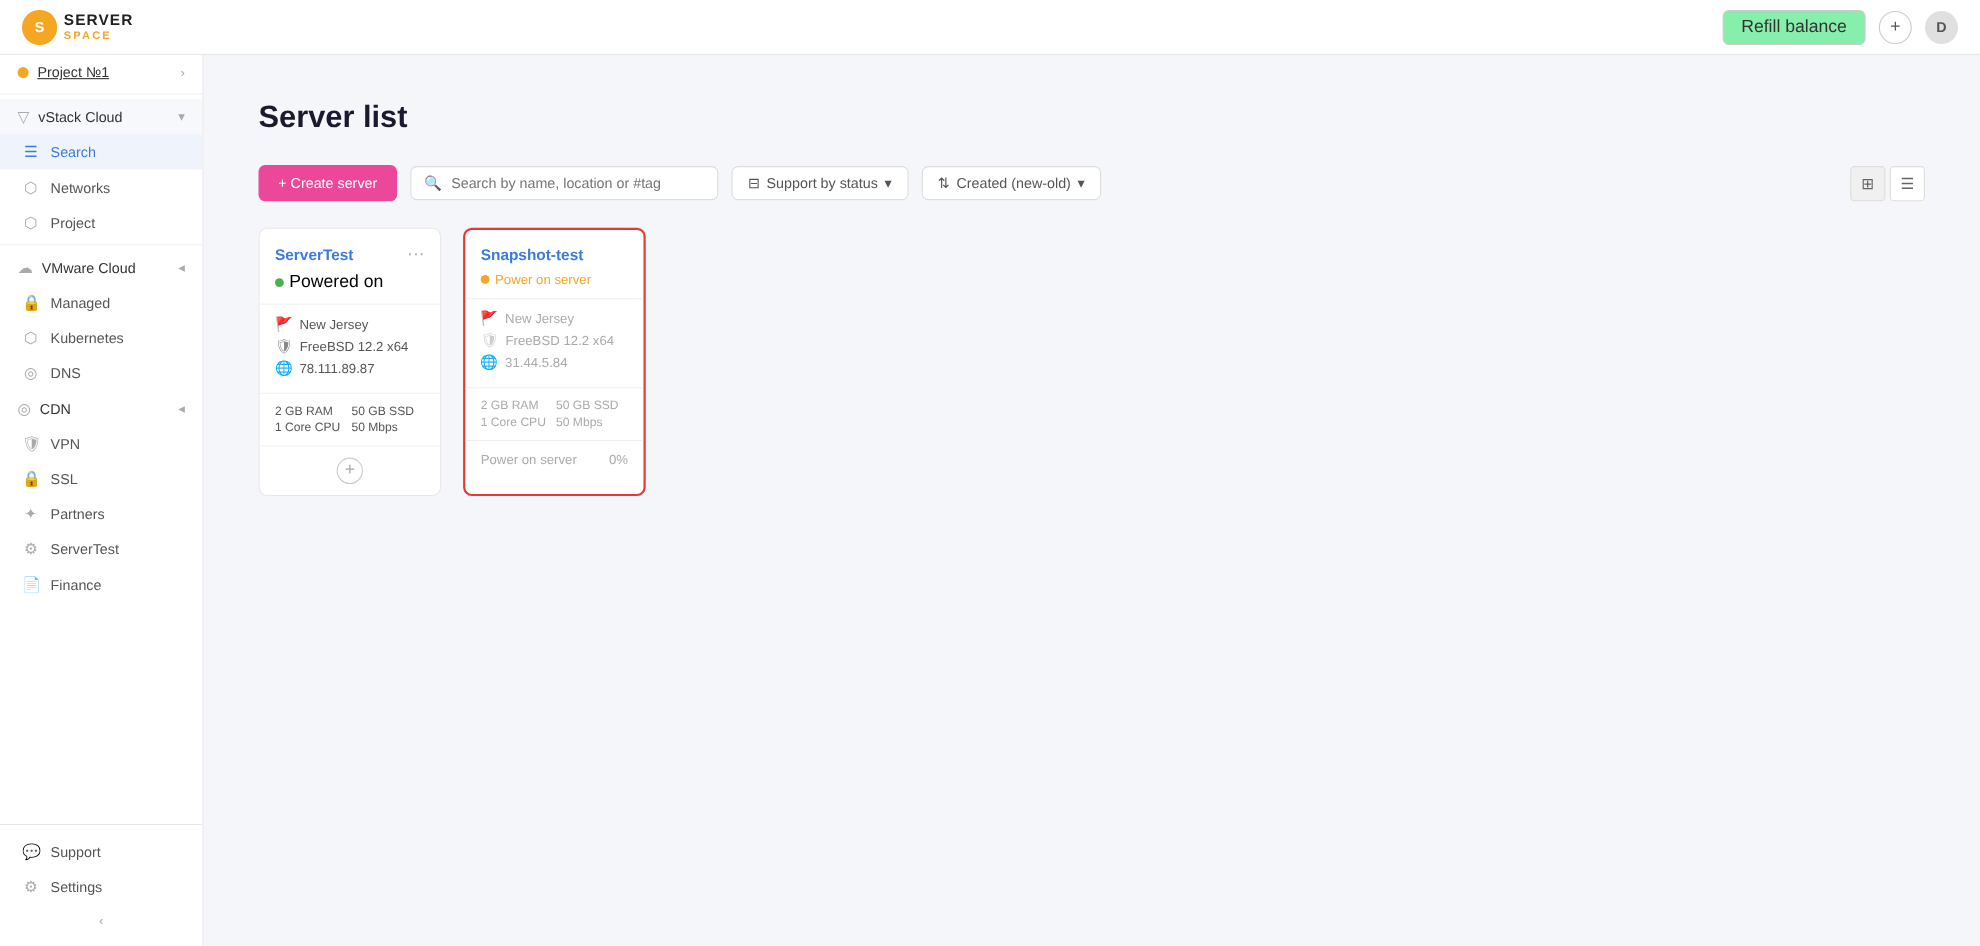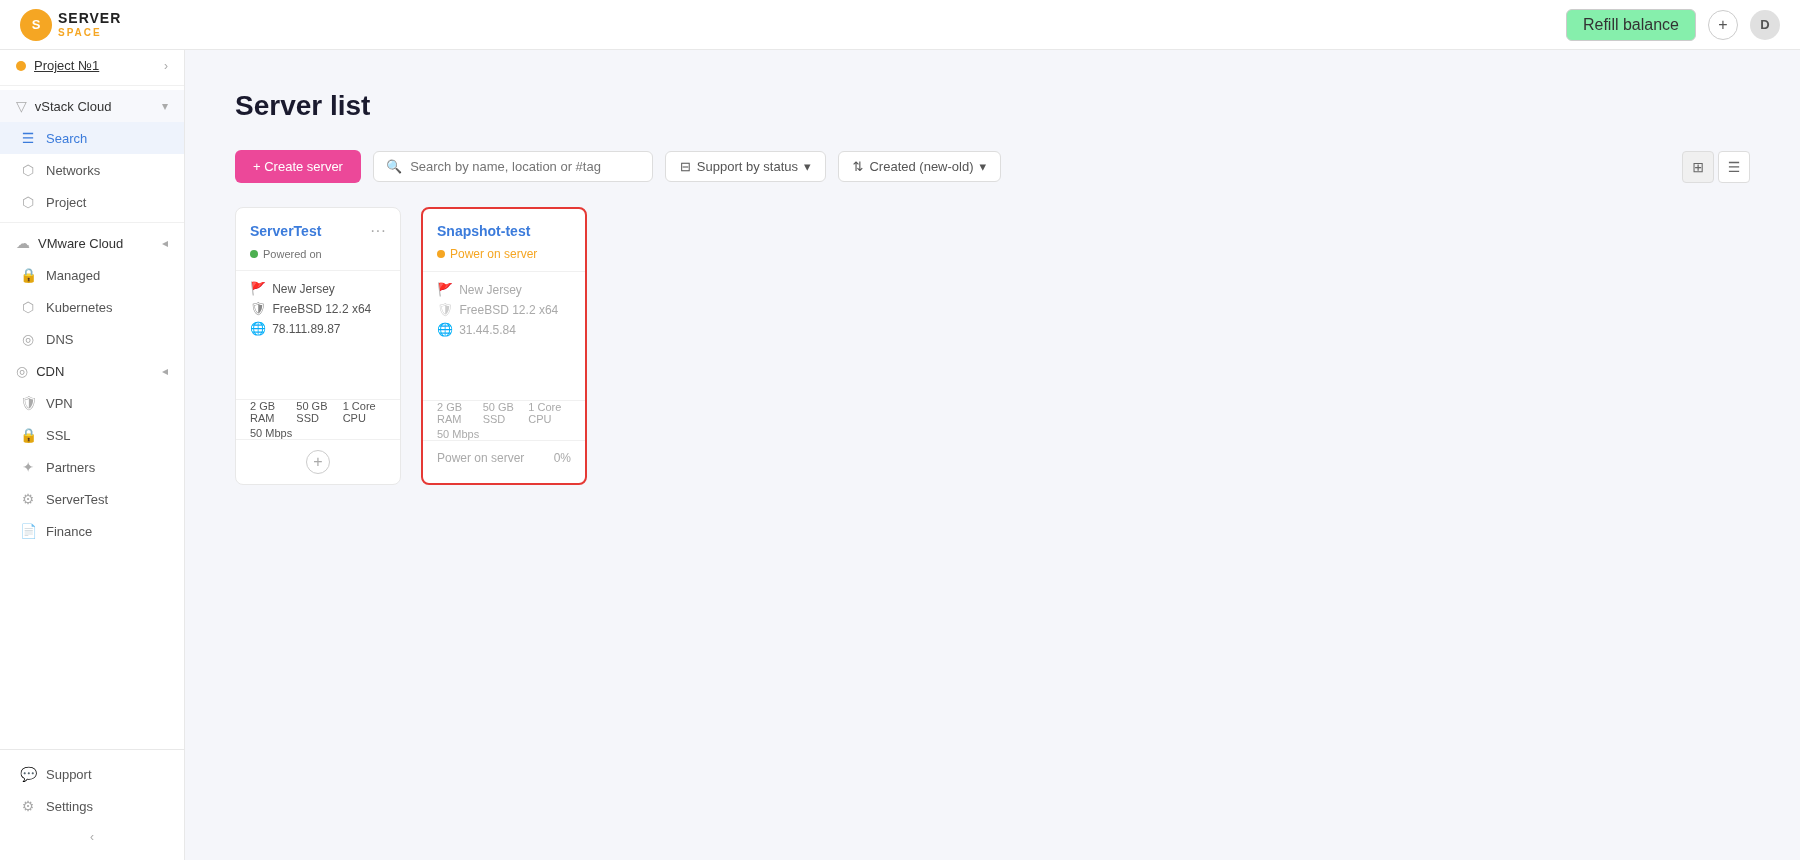--- a/index.html
+++ b/index.html
@@ -347,7 +347,7 @@
     }
     .status-dot.green { background: #4caf50; }
     .status-dot.yellow { background: #f5a623; }
-    .status-powered-on { color: #737373; font-size: 11px; }
+    .status-powered-on { color: #000000; font-size: 16px; }
     .status-power-on { color: #f5a623; font-size: 12px; }
 
     .card-divider {

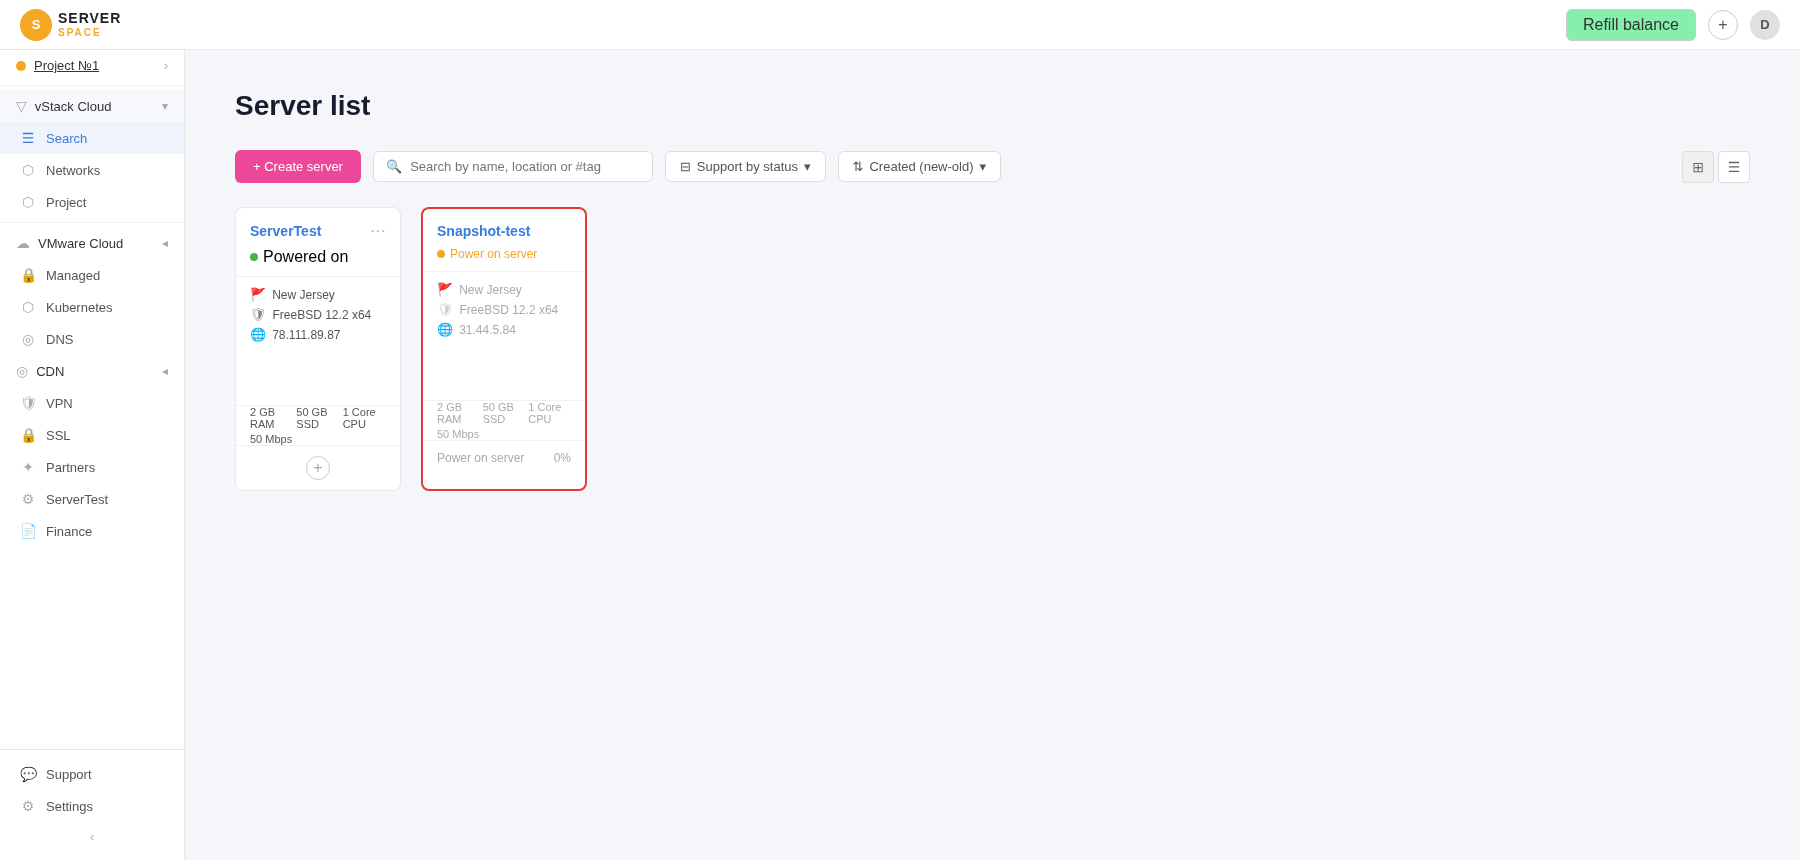--- a/index.html
+++ b/index.html
@@ -372,11 +372,10 @@
 
     .card-specs {
       border-top: 1px solid #f0f0f0;
-      padding: 0 14px;
+      padding: 10px 14px;
       display: grid;
-      grid-template-columns: 1fr 1fr 1fr;
+      grid-template-columns: 1fr 1fr;
       gap: 3px;
-      margin-top: 48px;
     }
     .spec-item {
       font-size: 11px;

